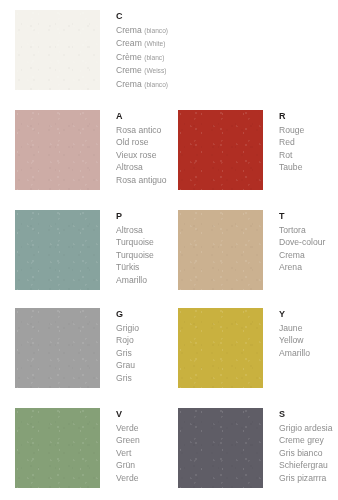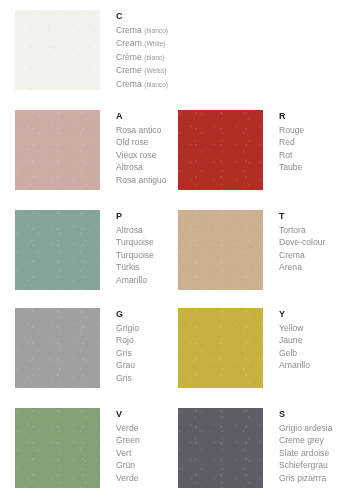--- a/index.html
+++ b/index.html
@@ -194,8 +194,8 @@
         <div class="info">
           <div class="code">Y</div>
           <ul class="names">
+            <li><span>Jaune</span></li>
             <li><span>Yellow</span></li>
-            <li><span>Jaune</span></li>
             <li><span>Gelb</span></li>
             <li><span>Amarillo</span></li>
           </ul>

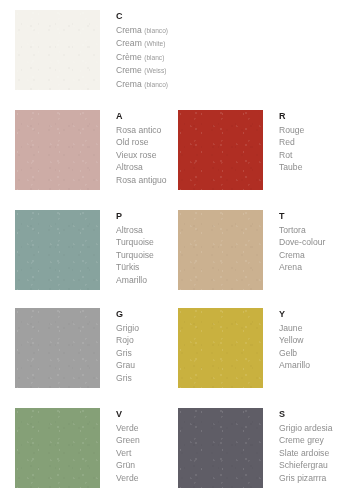--- a/index.html
+++ b/index.html
@@ -196,7 +196,6 @@
           <ul class="names">
             <li><span>Jaune</span></li>
             <li><span>Yellow</span></li>
-            <li><span>Gelb</span></li>
             <li><span>Amarillo</span></li>
           </ul>
         </div>

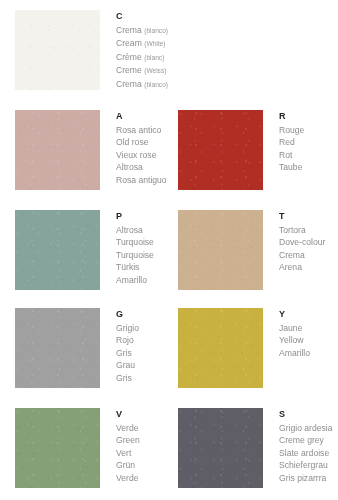--- a/index.html
+++ b/index.html
@@ -224,7 +224,7 @@
           <ul class="names">
             <li><span>Grigio ardesia</span></li>
             <li><span>Creme grey</span></li>
-            <li><span>Slate ardoise</span></li>
+            <li><span>Gris bianco</span></li>
             <li><span>Schiefergrau</span></li>
             <li><span>Gris pizarrra</span></li>
           </ul>

